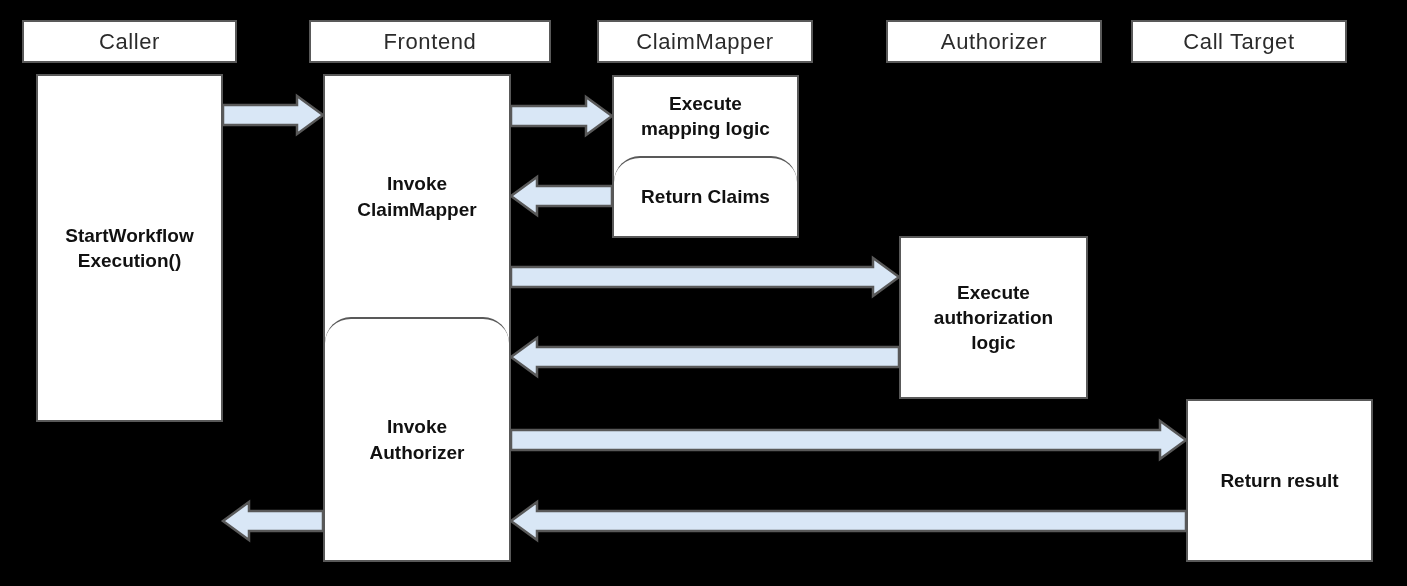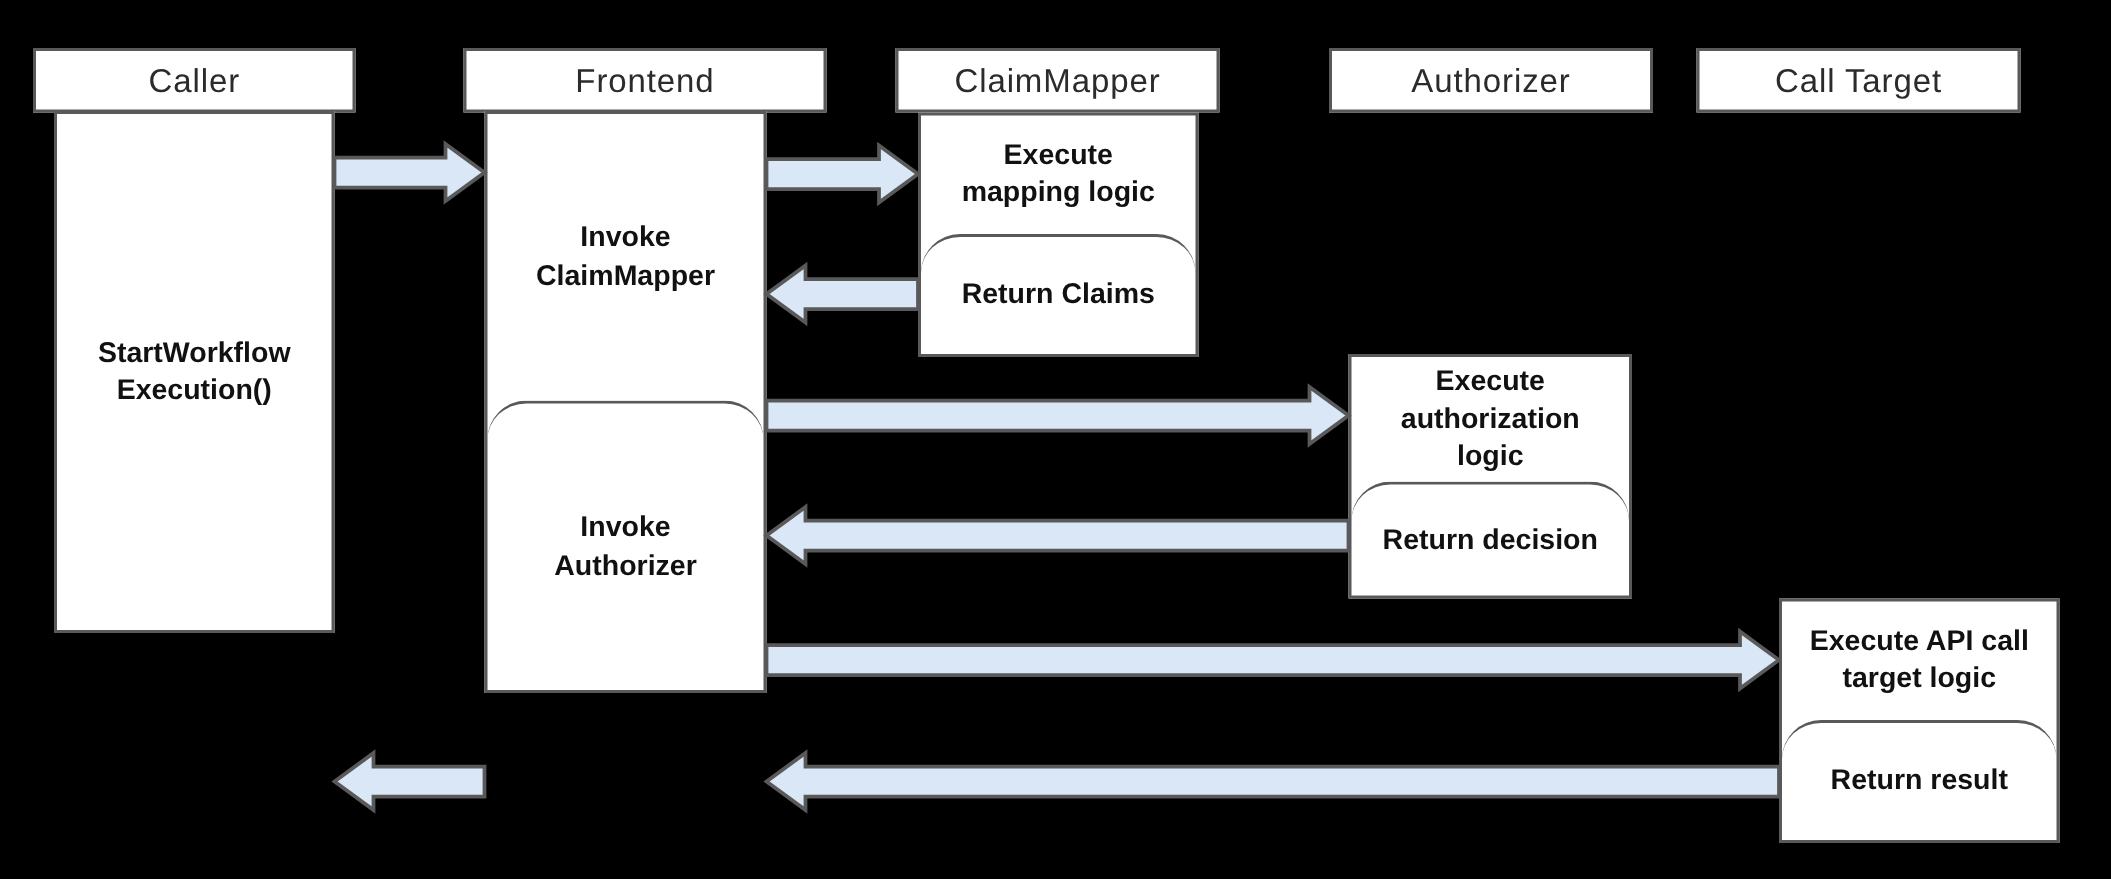--- a/index.html
+++ b/index.html
@@ -33,7 +33,6 @@
     letter-spacing:0.6px;
     color:var(--header-text);
     z-index:2;
-    margin-top:12px;
   }
   .stack{
     position:absolute;

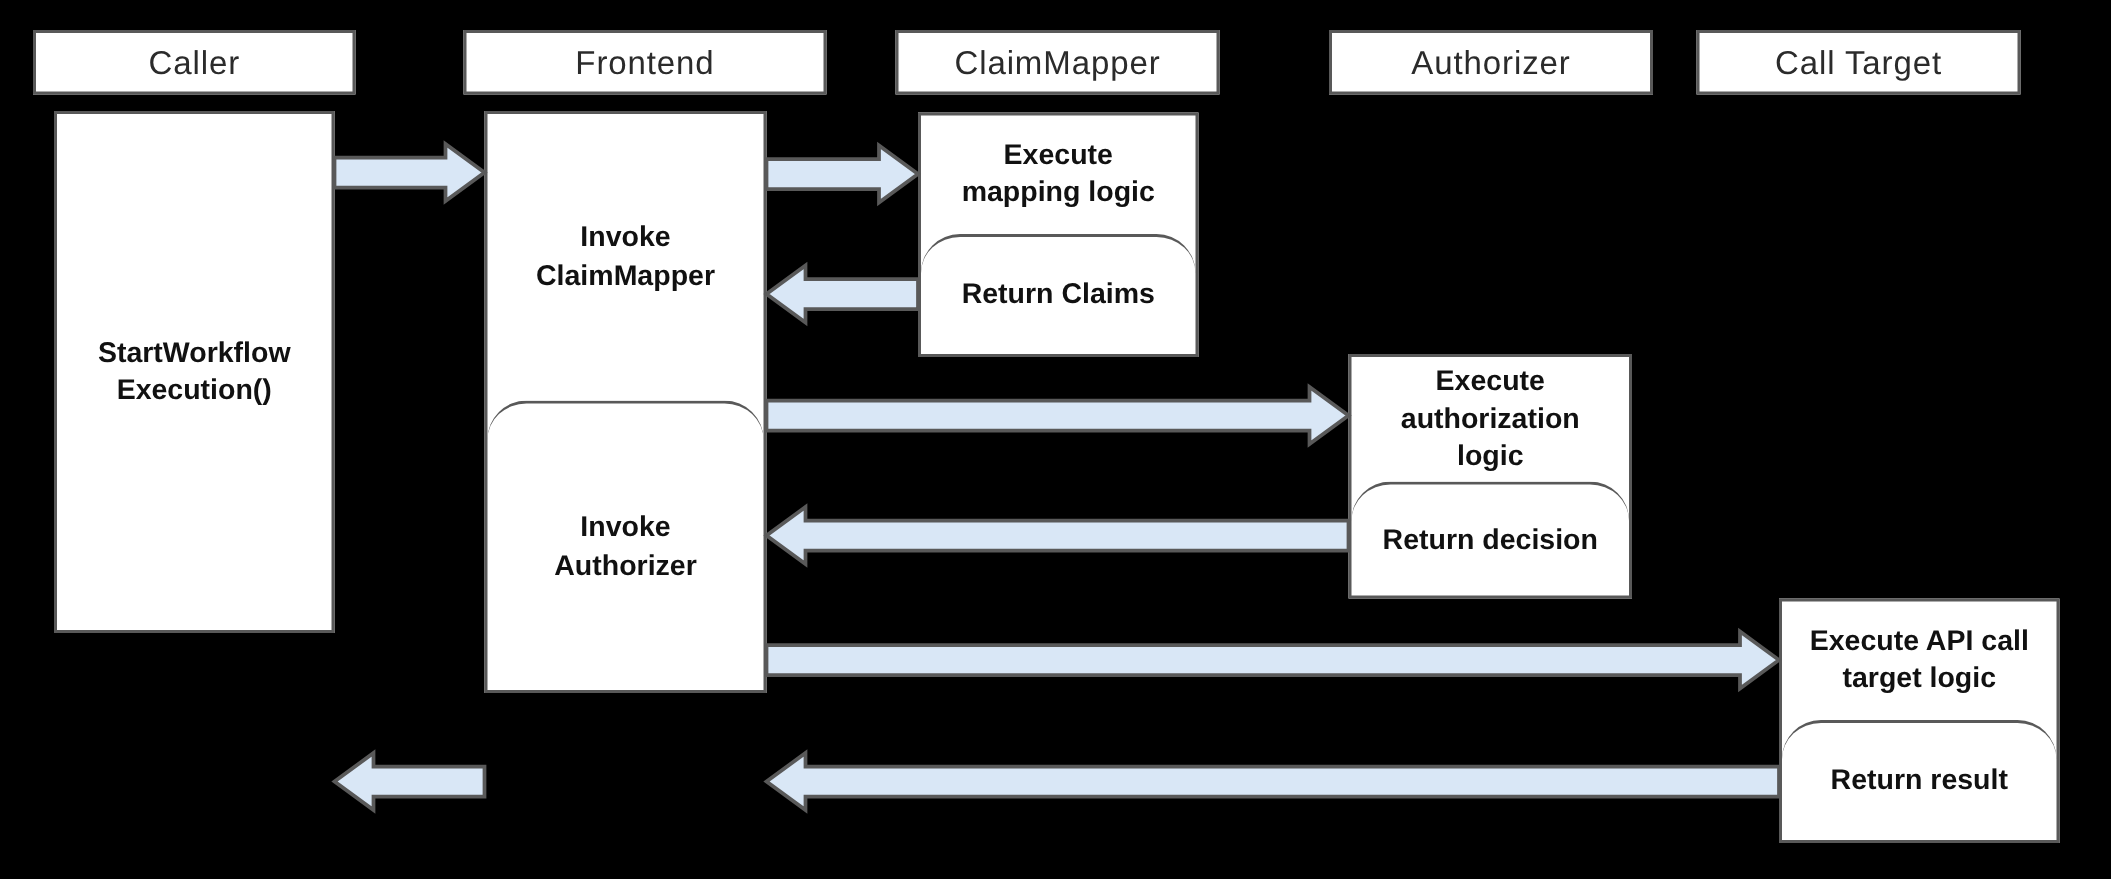--- a/index.html
+++ b/index.html
@@ -96,7 +96,7 @@
 Execution()</div>
   </div>
 
-  <div class="stack" style="left:323px; top:74px; width:188px; height:388px;">
+  <div class="stack" style="left:323px; top:74px; width:188px; height:488px;">
     <div class="cell">Invoke
 ClaimMapper</div>
     <div class="cell">Invoke

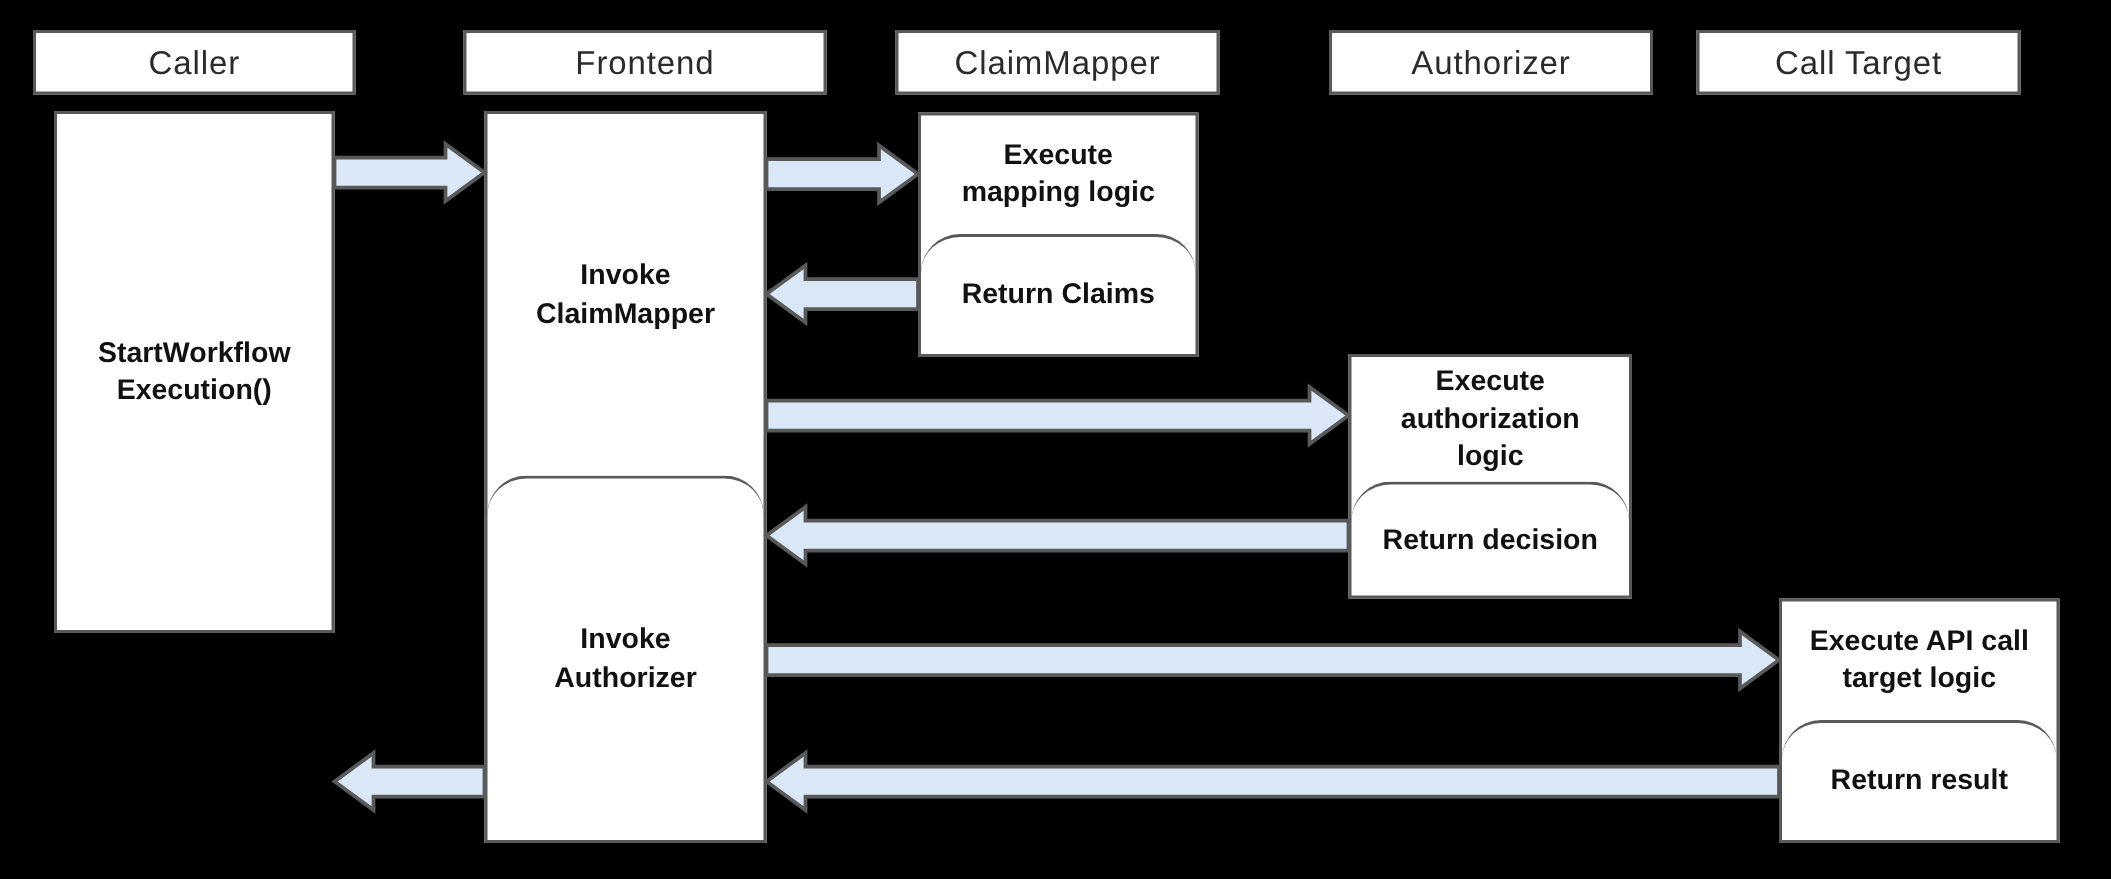--- a/index.html
+++ b/index.html
@@ -113,7 +113,6 @@
     <div class="cell">Execute
 authorization
 logic</div>
-    <div class="cell">Return decision</div>
   </div>
 
   <div class="stack" style="left:1186px; top:399px; width:187px; height:163px;">

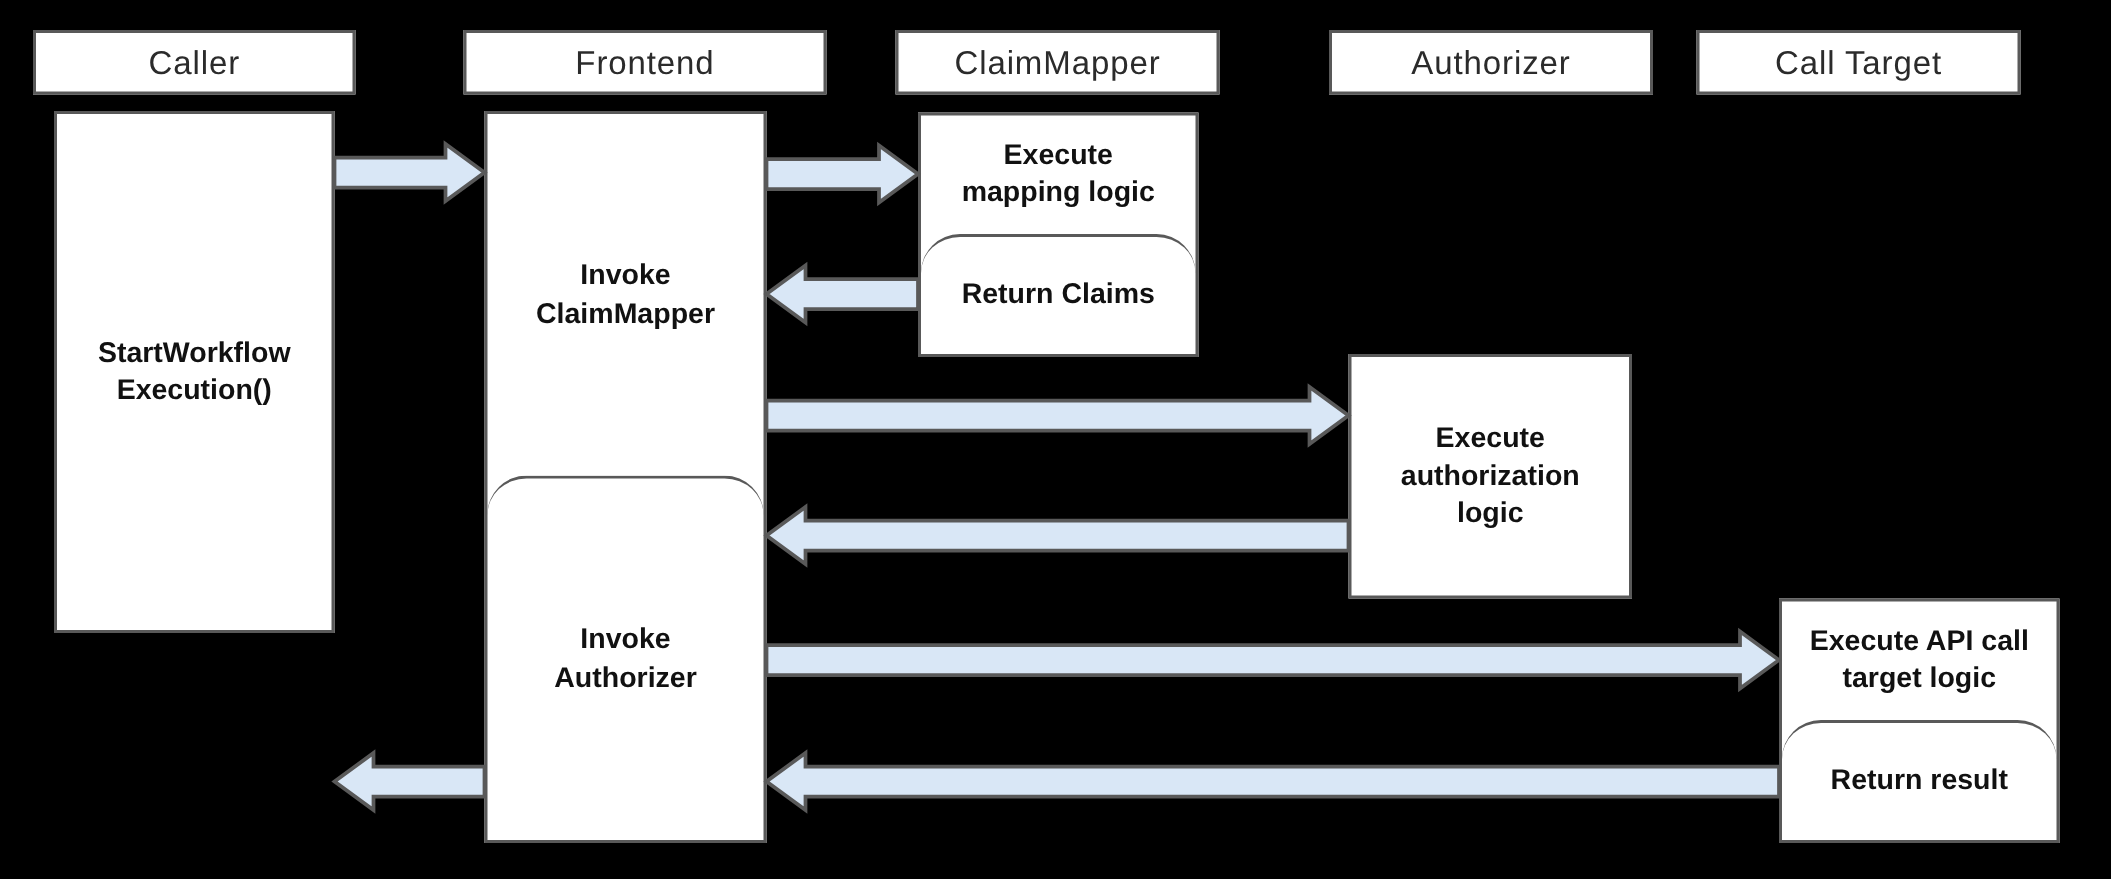--- a/index.html
+++ b/index.html
@@ -116,8 +116,6 @@
   </div>
 
   <div class="stack" style="left:1186px; top:399px; width:187px; height:163px;">
-    <div class="cell">Execute API call
-target logic</div>
     <div class="cell">Return result</div>
   </div>
 

